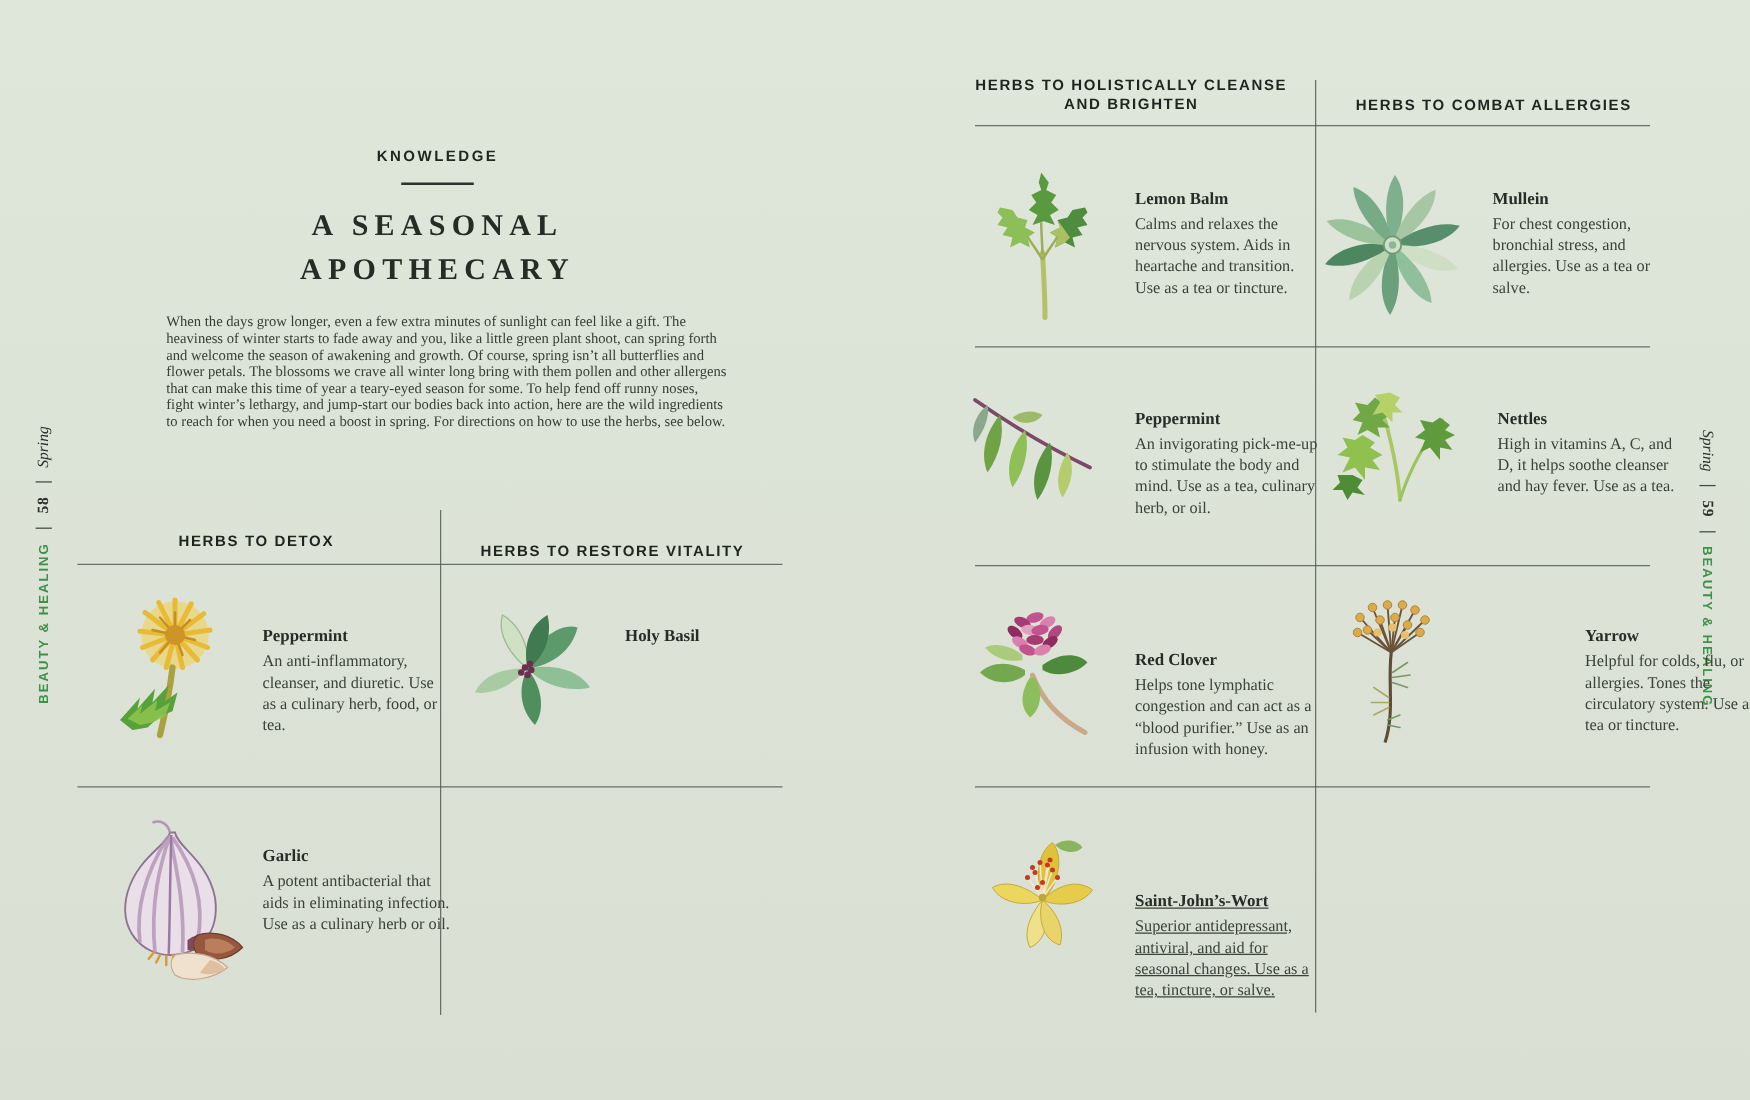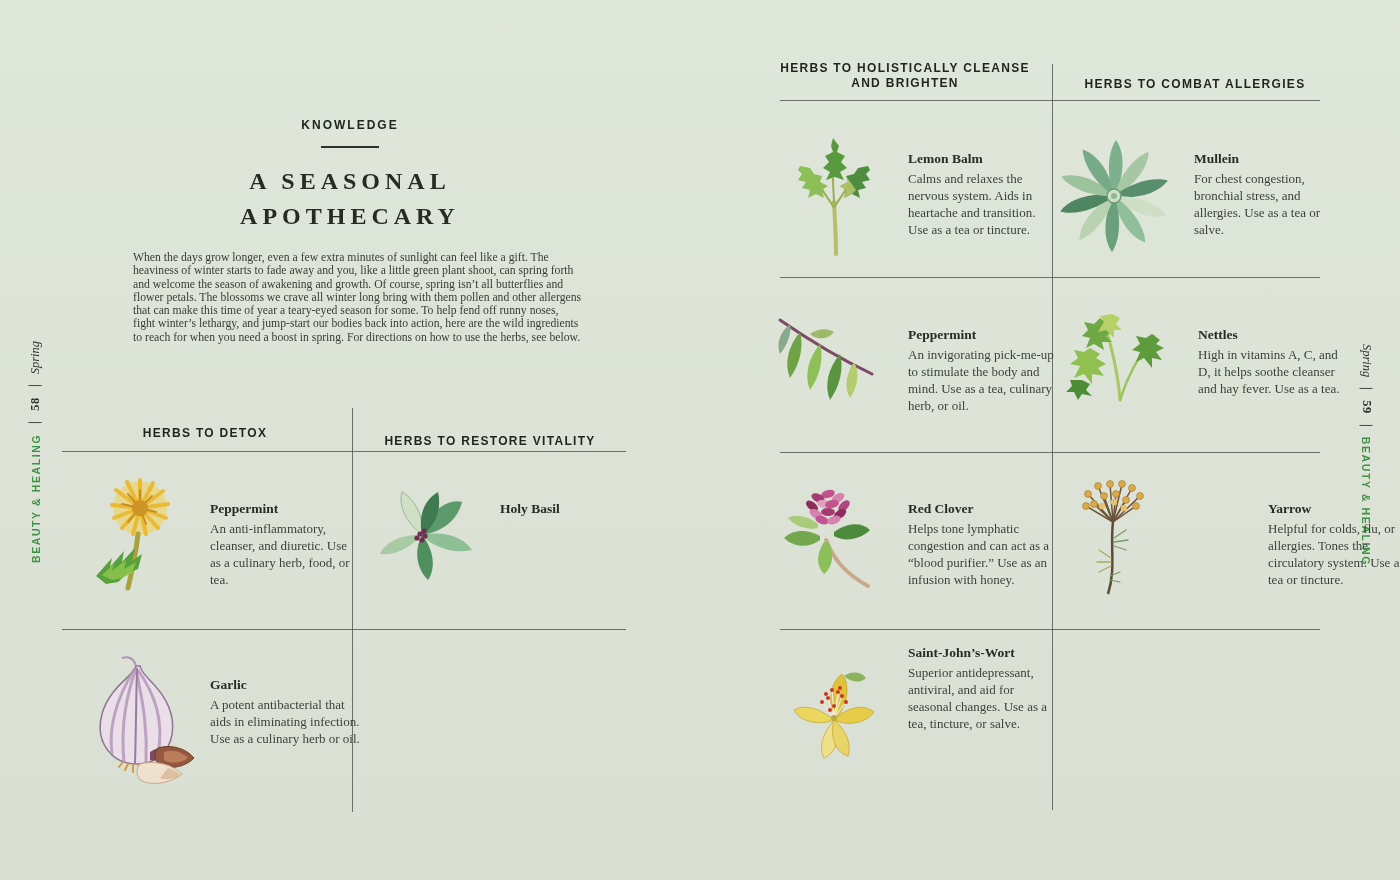--- a/index.html
+++ b/index.html
@@ -268,7 +268,7 @@
       <ellipse cx="58" cy="40" rx="7" ry="4" fill="#d981ae" transform="rotate(-20 58 40)"></ellipse>
     </g>
   </svg>
-  <div class="entry-text" style="left:908px;top:500px;width:152px;">
+  <div class="entry-text" style="left:908px;top:519px;width:152px;">
     <div class="entry-name">Red Clover</div>
     <div>Helps tone lymphatic congestion and can act as a “blood purifier.” Use as an infusion with honey.</div>
   </div>

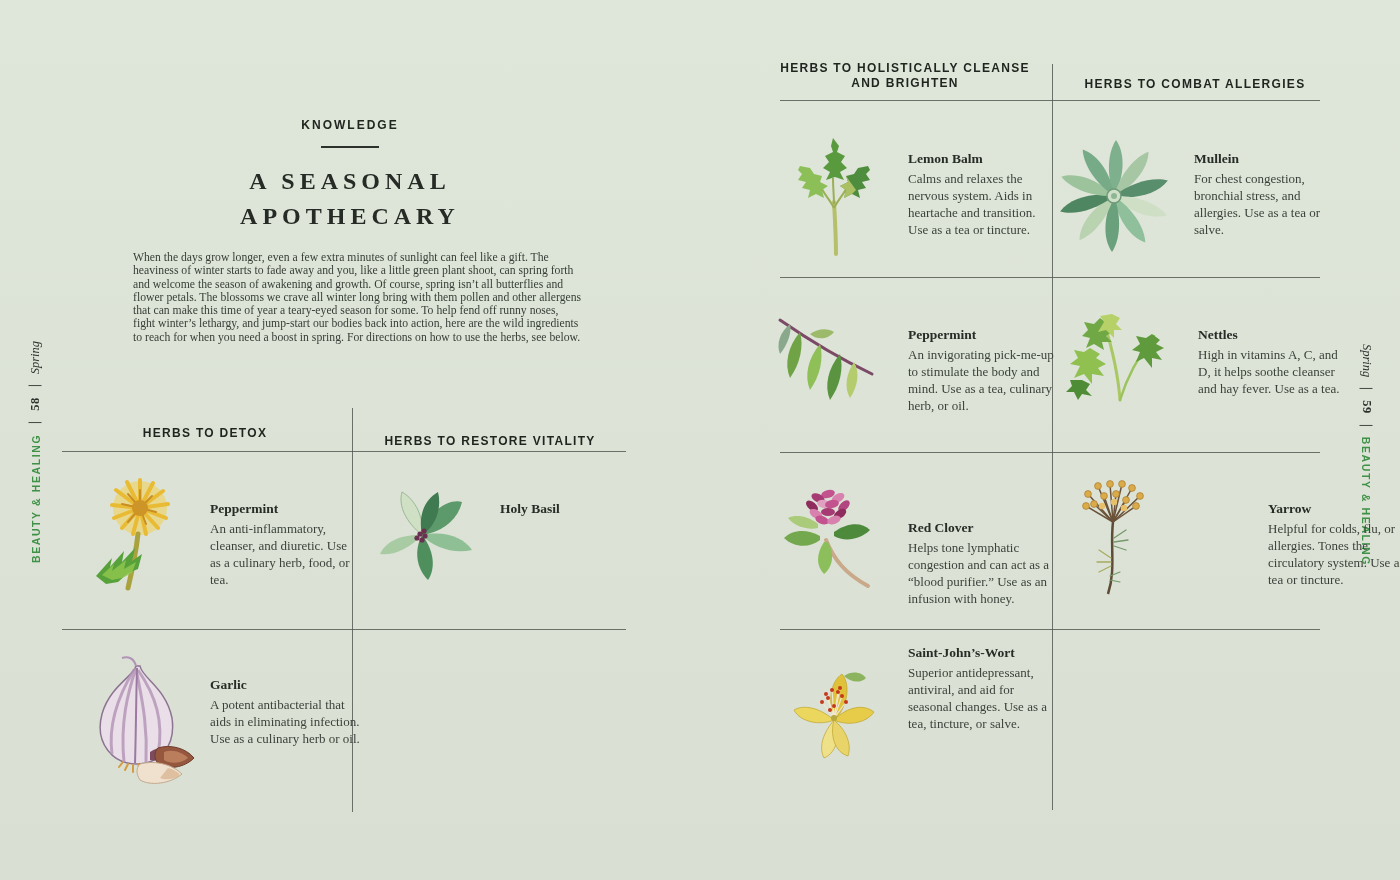--- a/index.html
+++ b/index.html
@@ -361,7 +361,7 @@
     </g>
     <circle cx="52" cy="52" r="3" fill="#b5a93f"></circle>
   </svg>
-  <div class="entry-text" style="left:908px;top:644px;width:152px;">
+  <div class="entry-text" style="left:908px;top:712px;width:152px;text-decoration:underline;">
     <div class="entry-name">Saint-John’s-Wort</div>
     <div>Superior antidepressant, antiviral, and aid for seasonal changes. Use as a tea, tincture, or salve.</div>
   </div>

